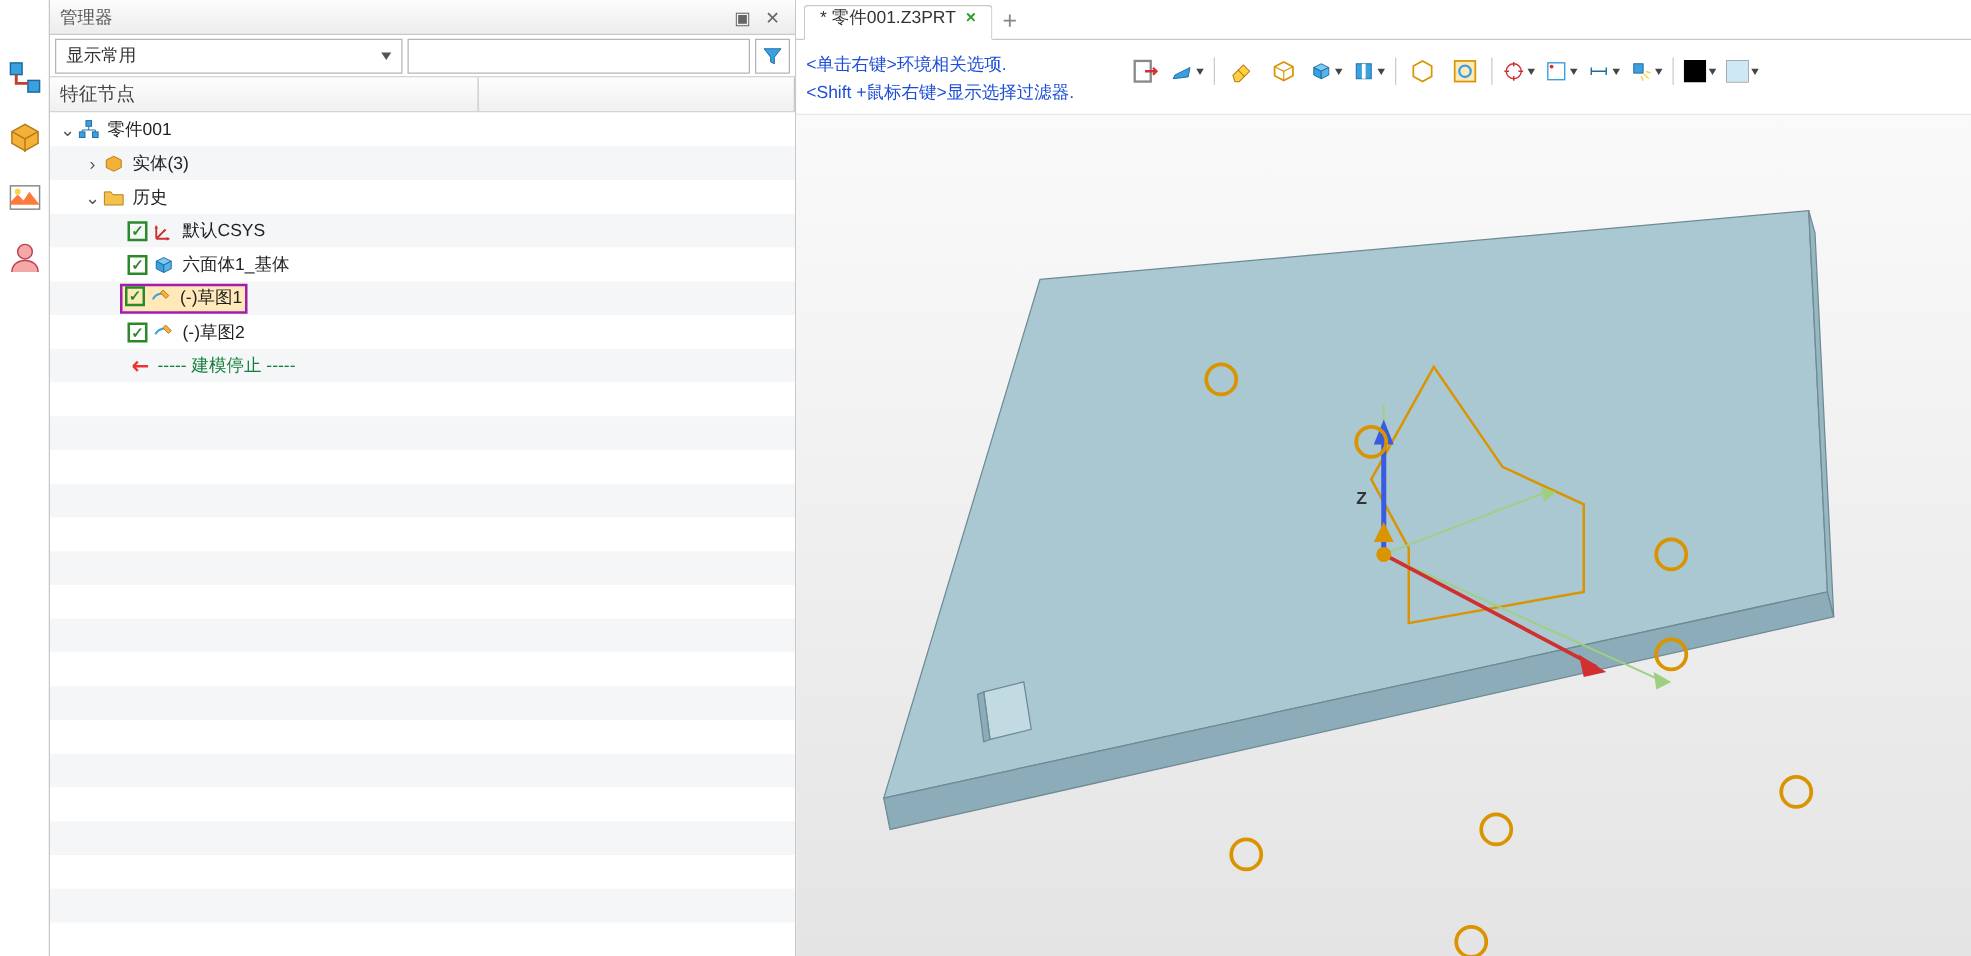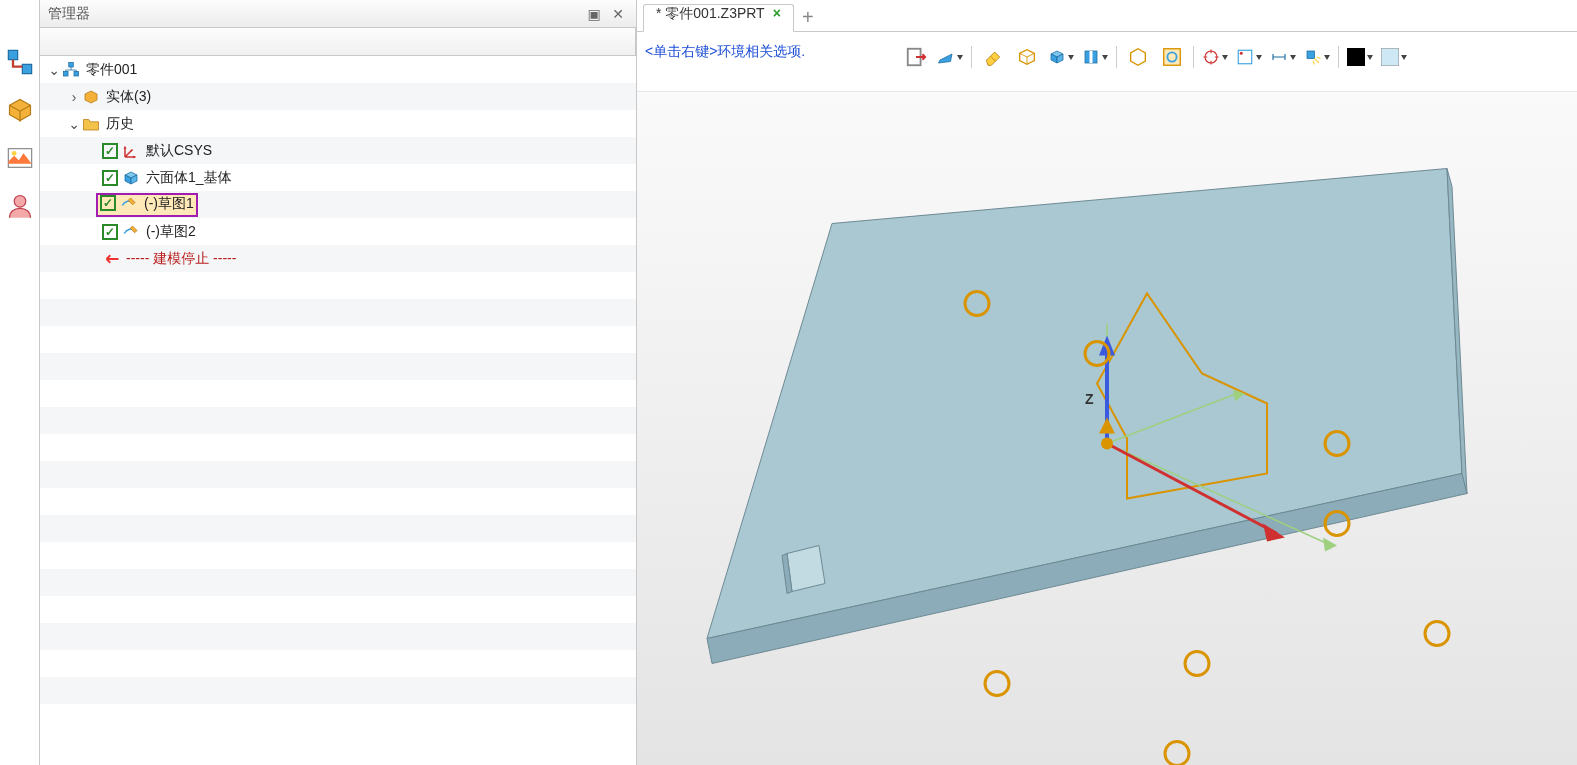--- a/index.html
+++ b/index.html
@@ -87,6 +87,18 @@
       <span class="tbtn">✕</span>
     </div>
 
+    <div class="filterrow">
+      <div class="combo">
+        <span>显示常用</span>
+        <span class="dd"></span>
+      </div>
+      <div class="searchbox"></div>
+      <div class="funnel">
+        <svg width="18" height="18" viewBox="0 0 24 24">
+            <path d="M3 4h18l-7 9v7l-4-2v-5z" fill="#3aa0e0" stroke="#1a6aa0"></path>
+          </svg>
+      </div>
+    </div>
 
     <div class="hdr">
       <div class="hdr-cell" style="flex:1"></div>

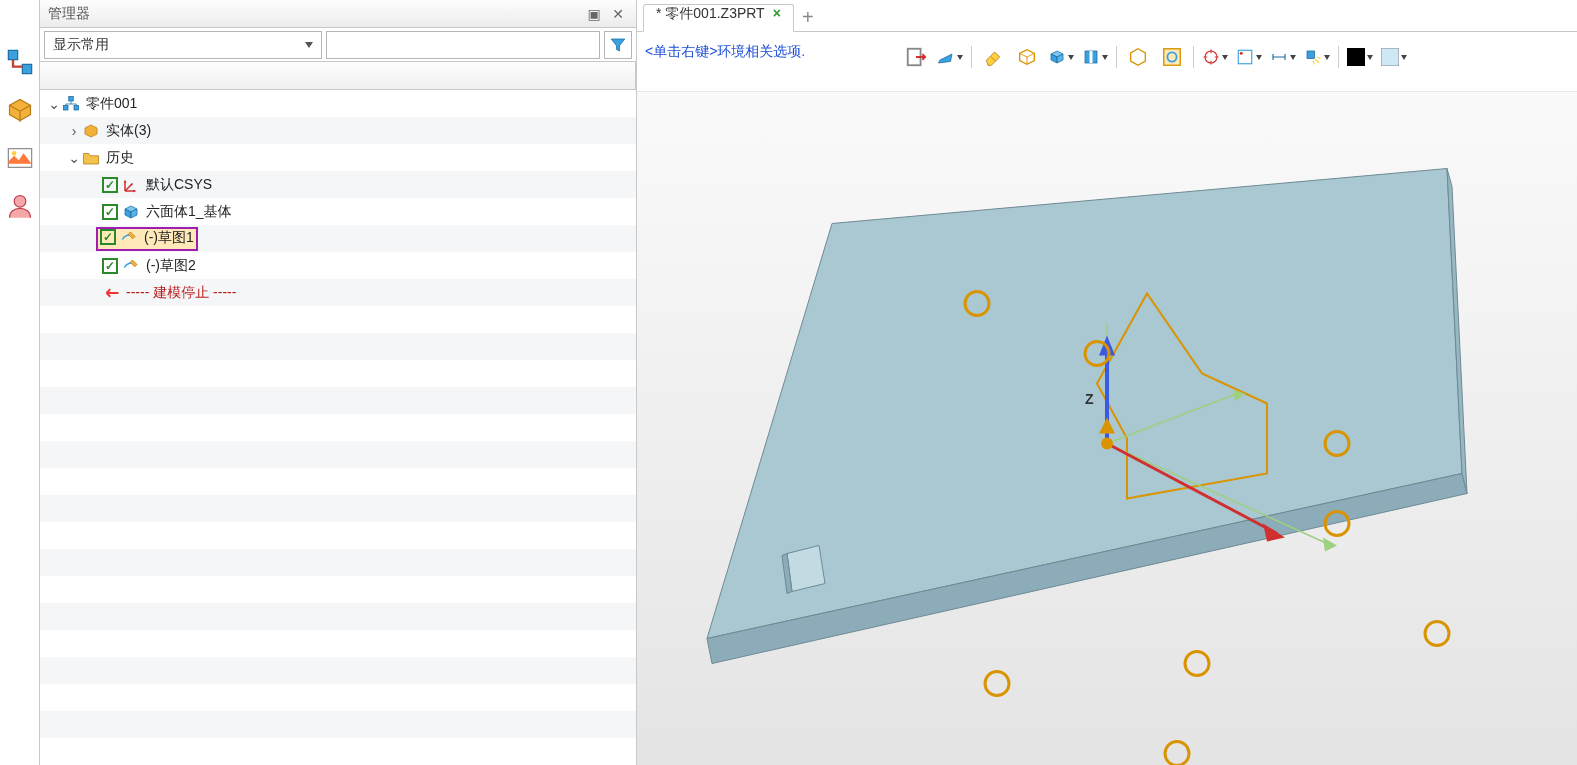--- a/index.html
+++ b/index.html
@@ -101,6 +101,7 @@
     </div>
 
     <div class="hdr">
+      <div class="hdr-cell">特征节点</div>
       <div class="hdr-cell" style="flex:1"></div>
     </div>
 

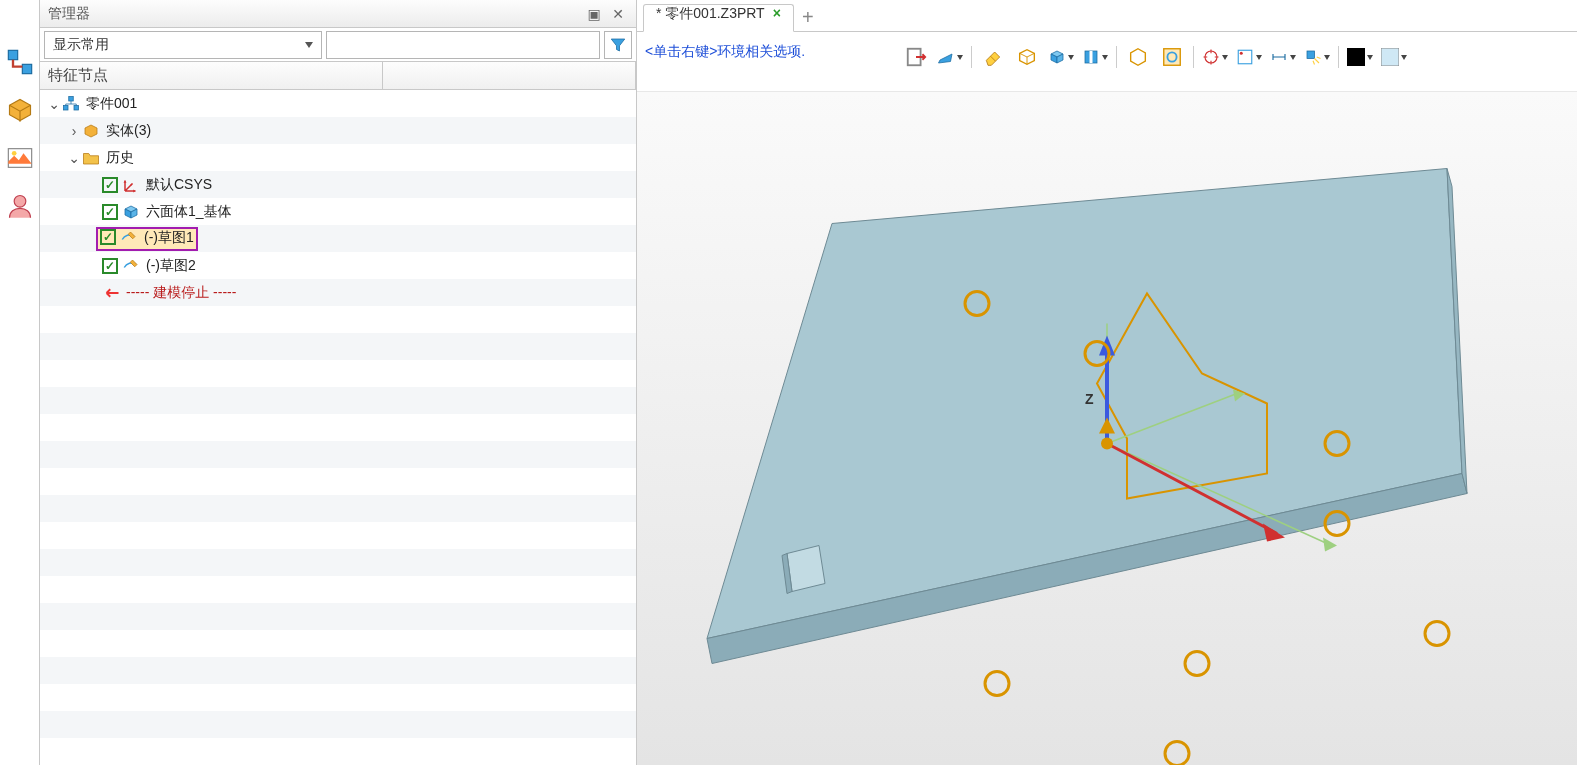--- a/index.html
+++ b/index.html
@@ -237,6 +237,7 @@
   <div class="toolbar">
     <div class="hints">
       <div>&lt;单击右键&gt;环境相关选项.</div>
+      <div>&lt;Shift +鼠标右键&gt;显示选择过滤器.</div>
     </div>
     <div class="tools">
       <div class="tool">

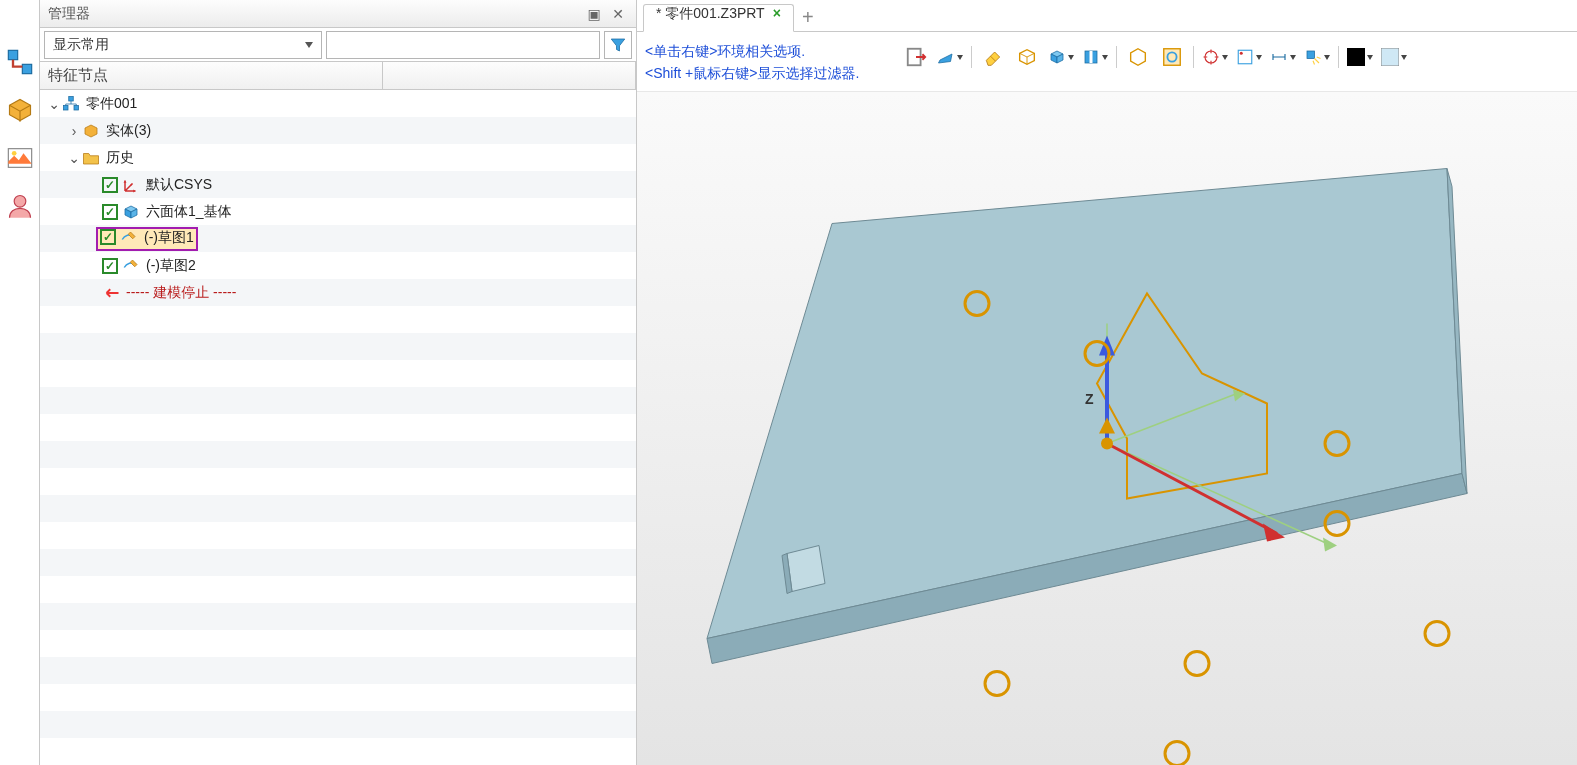--- a/index.html
+++ b/index.html
@@ -30,7 +30,7 @@
 .chk::after{content:"✓";color:#2a8a2a;font-size:12px;font-weight:bold;line-height:1}
 .nico{width:18px;height:18px;margin-right:6px;display:inline-flex;align-items:center;justify-content:center}
 .hl{border:2px solid #a21caf;background:#ffe9b8;padding:0 2px;margin-left:-2px;height:24px;display:inline-flex;}
-.stoptxt{color:#b91c1c;font-size:14px}
+.stoptxt{color:#15803d;font-size:14px}
 .rightcol{flex:1;display:flex;flex-direction:column;background:#fff}
 .tabbar{height:32px;display:flex;align-items:flex-end;background:#fff;border-bottom:1px solid #c8c8c8;padding-left:6px}
 .tab{height:28px;display:flex;align-items:flex-start;padding:0 12px;border:1px solid #c8c8c8;border-bottom:1px solid #fff;border-radius:3px 3px 0 0;background:#fff;font-size:14px;color:#333;margin-bottom:-1px}

